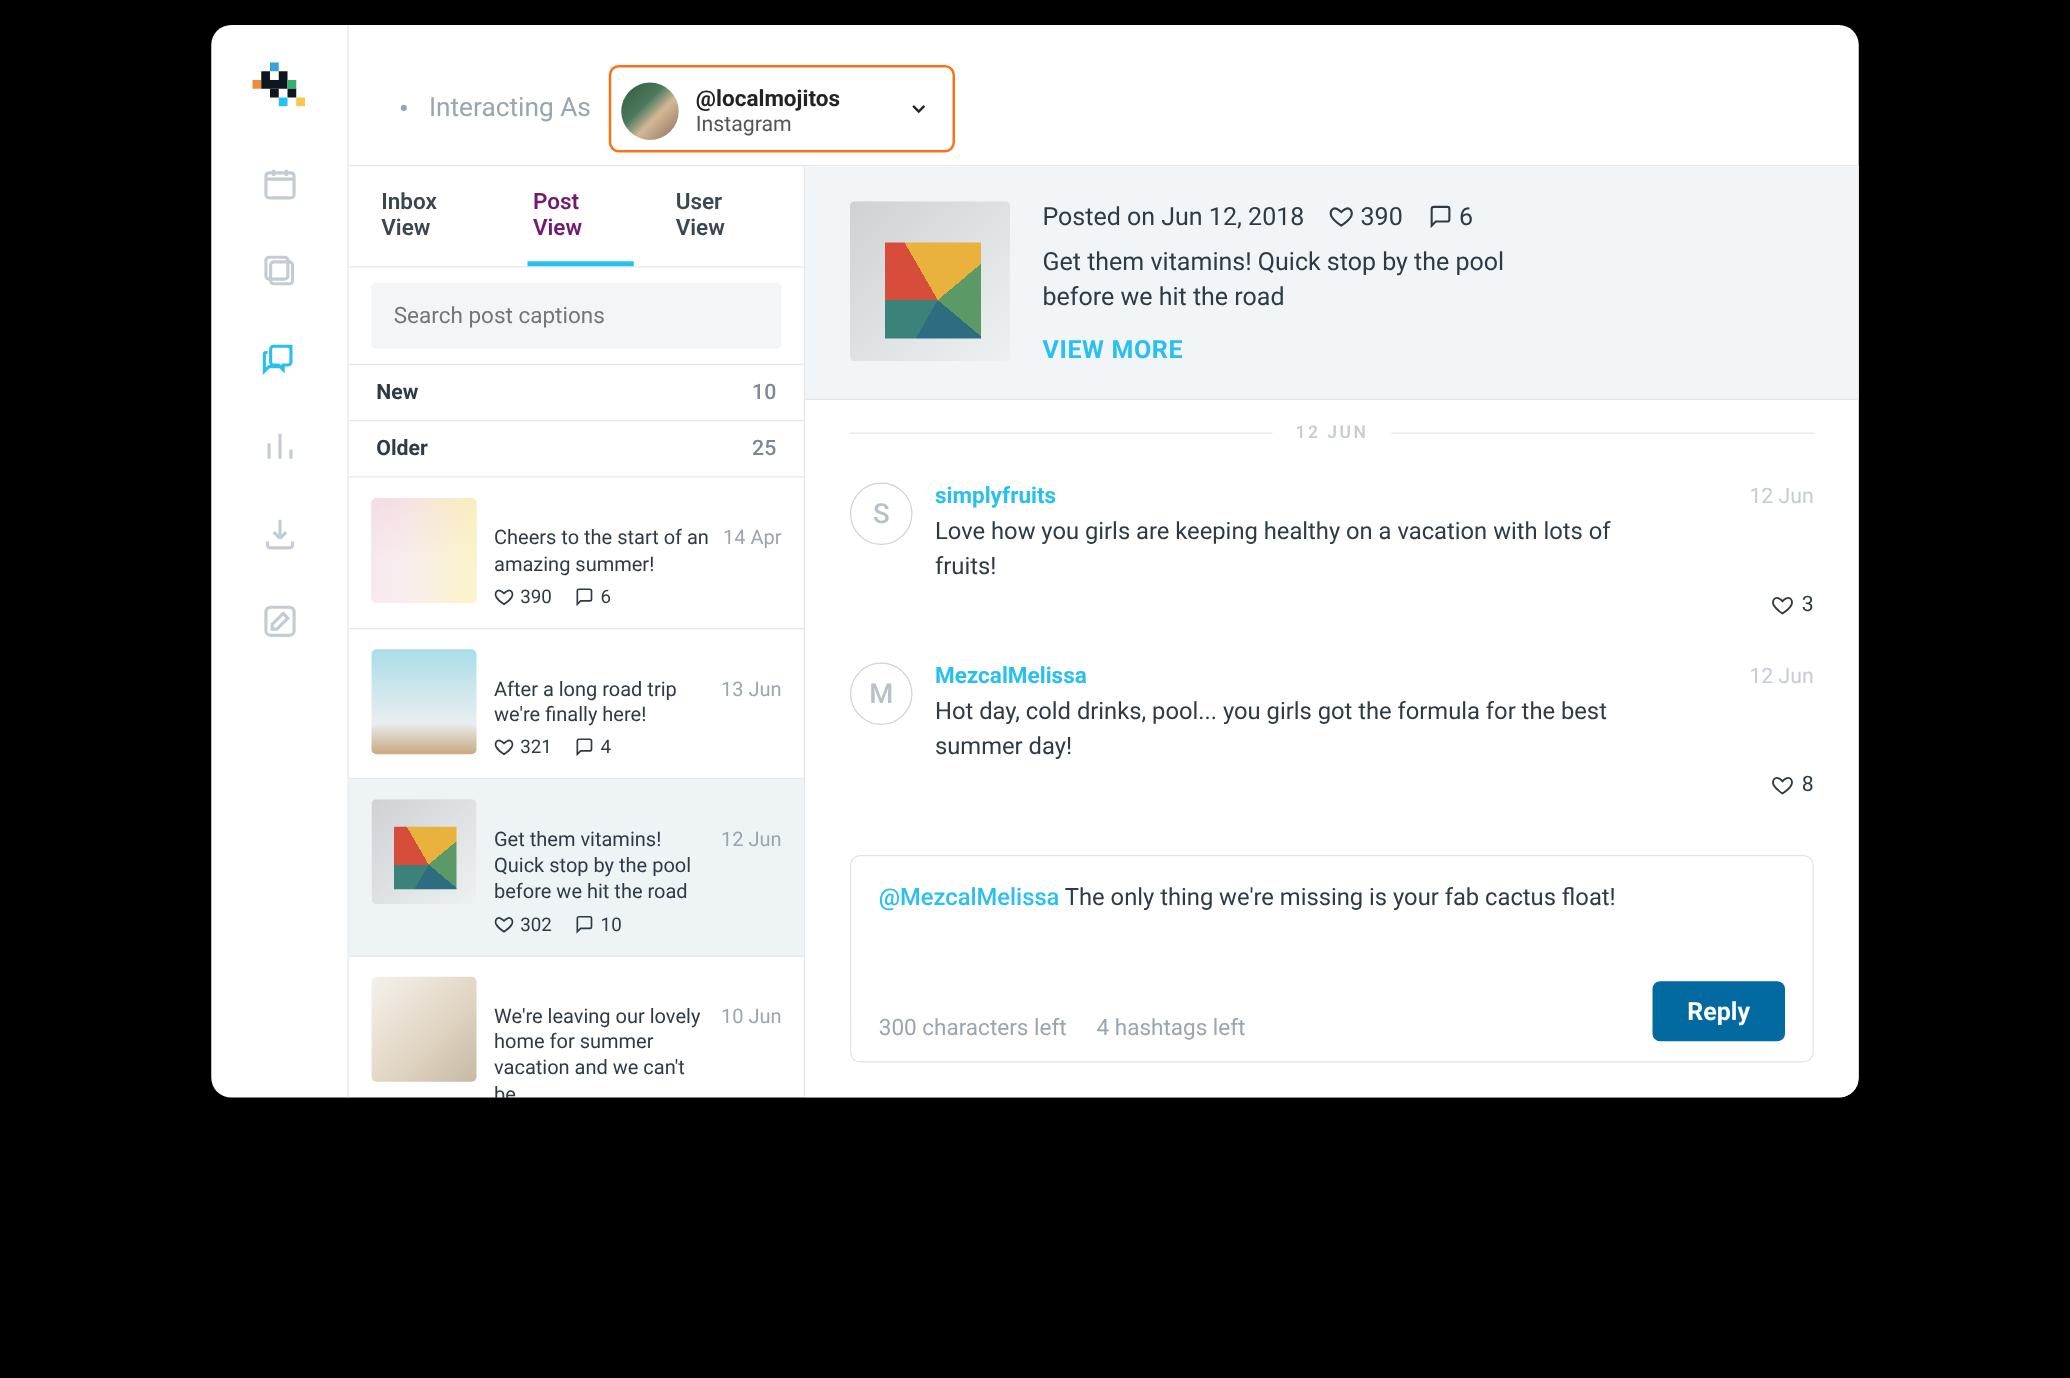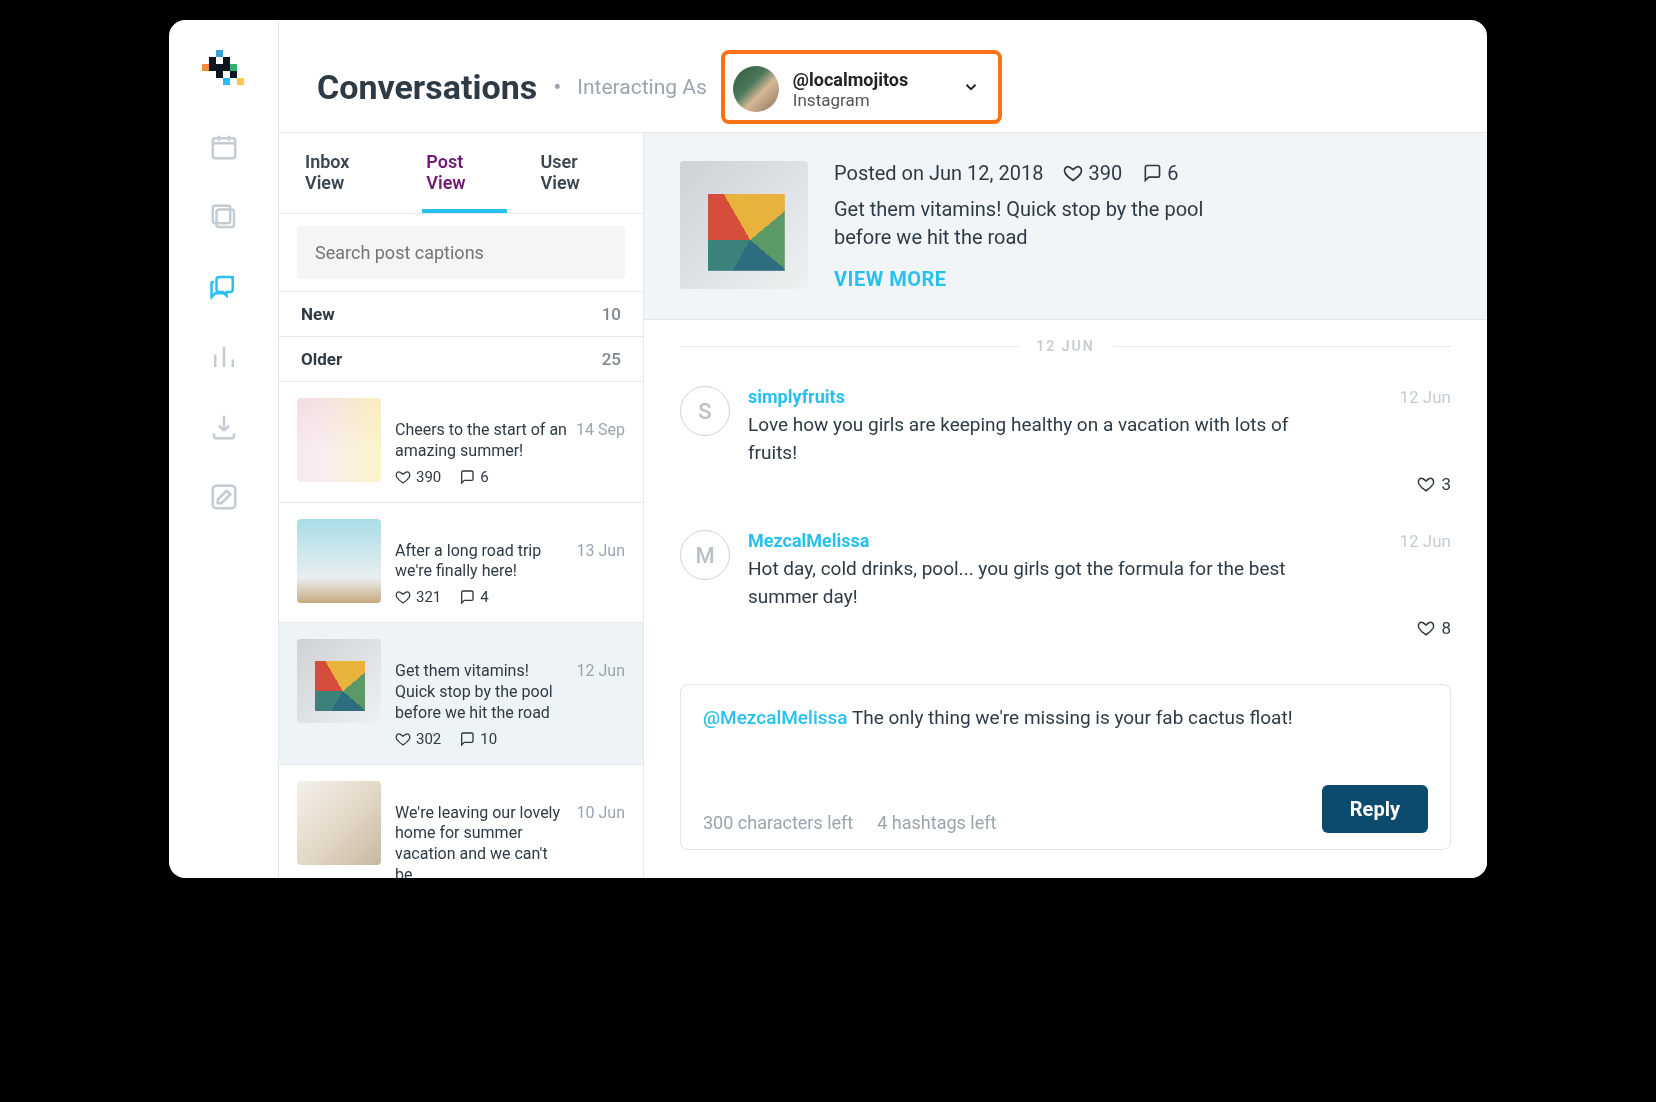--- a/index.html
+++ b/index.html
@@ -150,7 +150,6 @@
   <div class="main">
 
     <div class="header">
-      <span class="page-title">Conversations</span>
       <span class="dot">•</span>
       <span class="sub">Interacting As</span>
       <div class="account-picker">

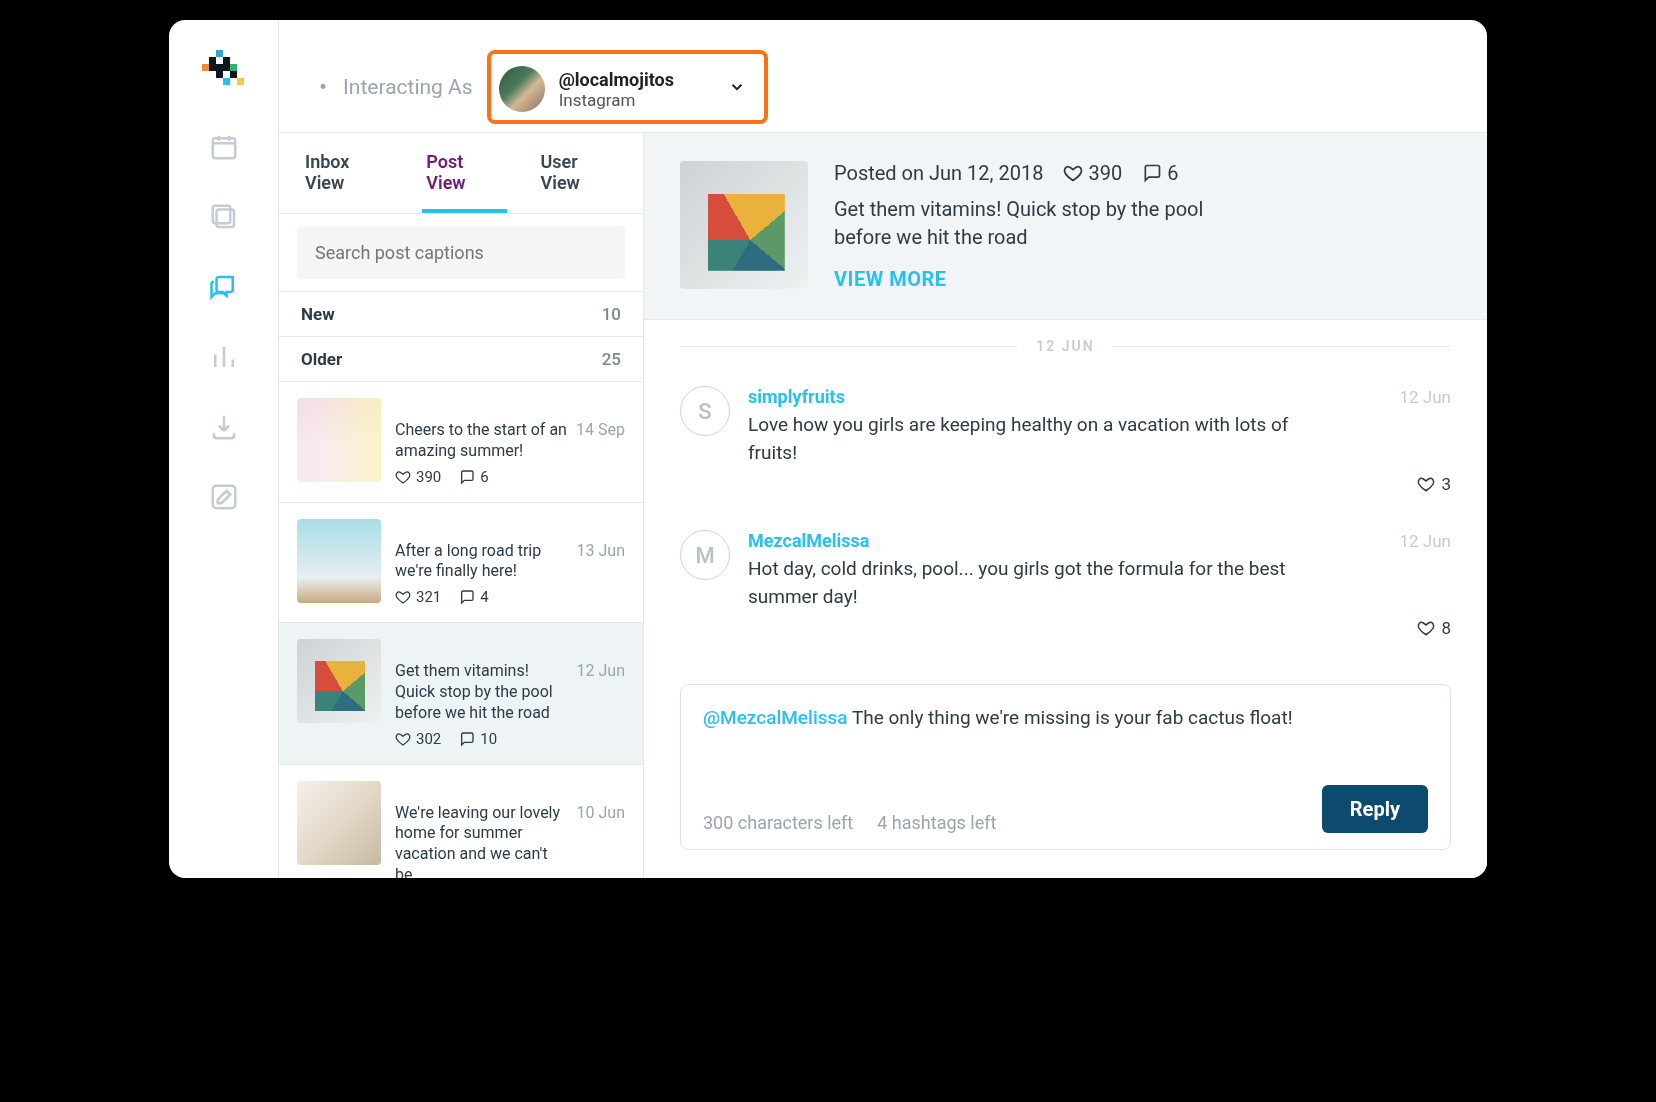--- a/index.html
+++ b/index.html
@@ -22,7 +22,7 @@
 .page-title { font-size:34px; font-weight:700; color:#2e3b46; }
 .sub { color:#9aa5af; font-size:21px; }
 .dot { color:#9aa5af; font-size:24px; padding:0 2px; }
-.account-picker { border:4px solid #f97316; border-radius:8px; padding:12px 18px 8px 8px; display:flex; align-items:center; gap:14px; cursor:pointer; }
+.account-picker { border:2px solid #f97316; border-radius:8px; padding:12px 18px 8px 8px; display:flex; align-items:center; gap:14px; cursor:pointer; }
 .avatar-sm { width:46px; height:46px; border-radius:50%; background:linear-gradient(135deg,#2d5a3d 0%, #4d7a5d 40%, #d4b896 60%, #8a6d5a 100%); }
 .acc-text .handle { font-weight:700; font-size:18px; color:#222; }
 .acc-text .platform { font-size:17px; color:#555; }

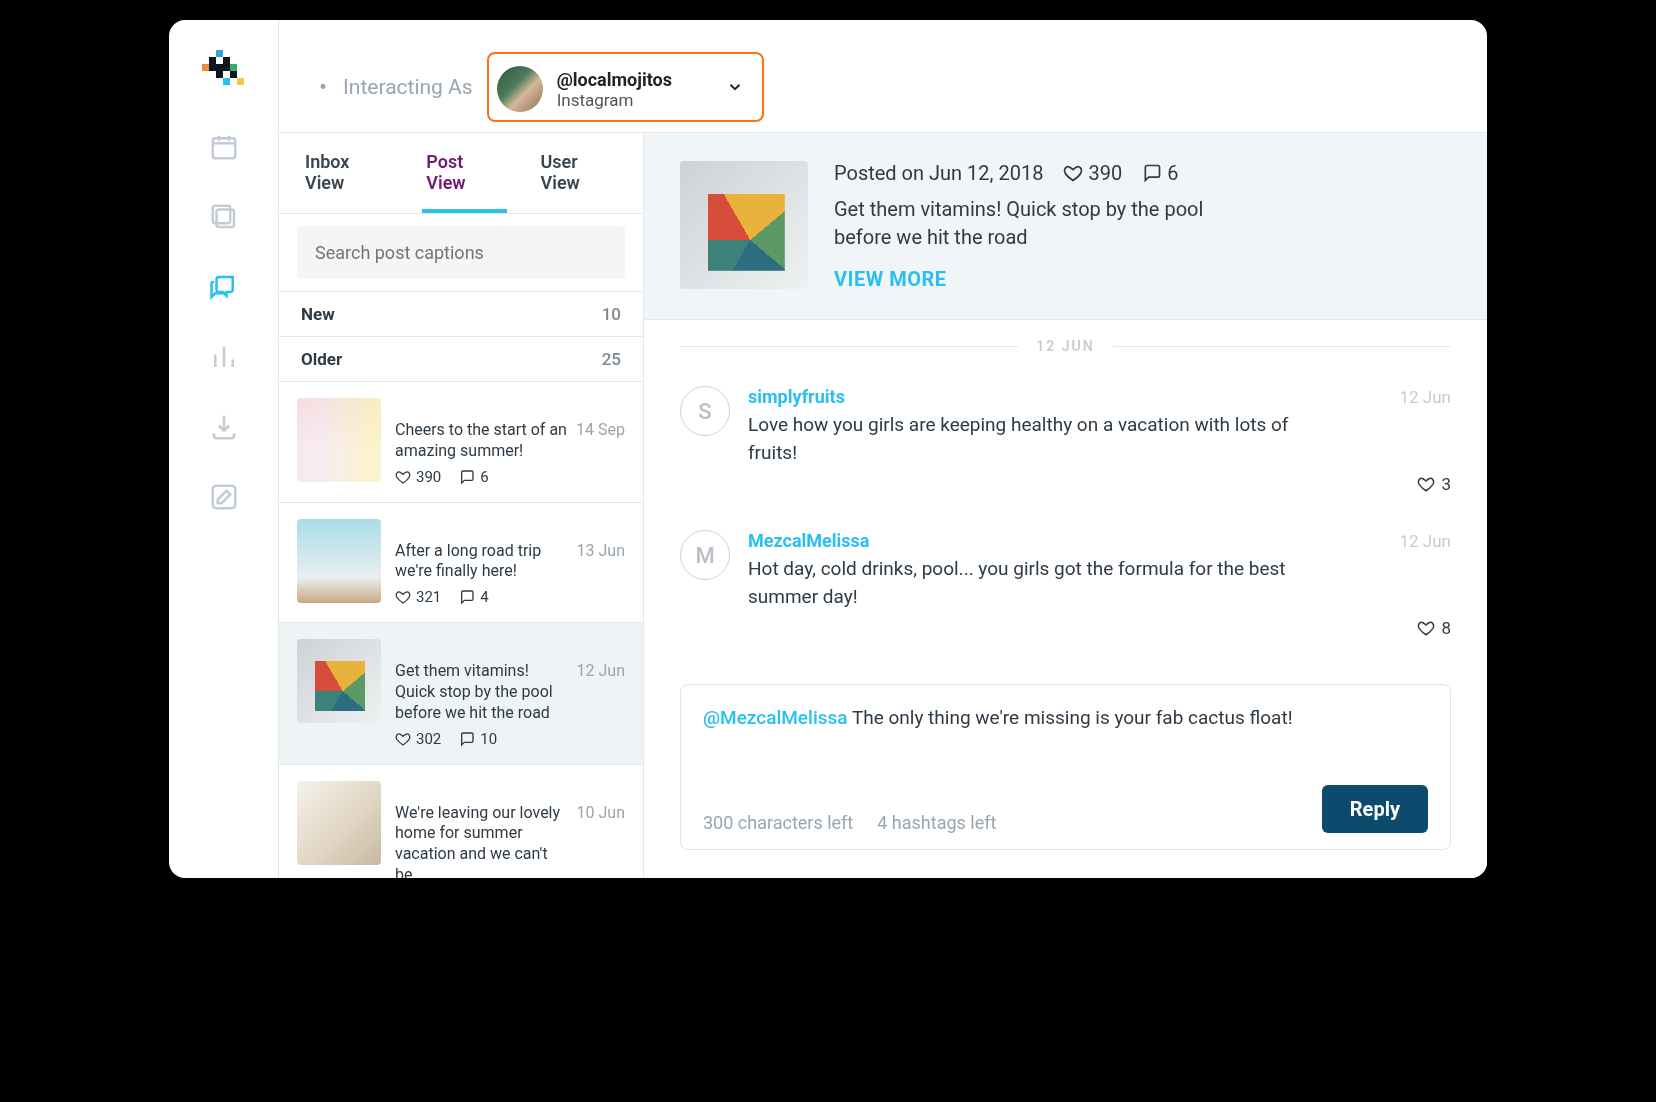--- a/index.html
+++ b/index.html
@@ -189,7 +189,7 @@
               <div class="post-meta">
                 <div class="cap-row">
                   <div class="caption">Cheers to the start of an amazing summer!</div>
-                  <div class="date">14 Sep</div>
+                  <div class="date">14 Apr</div>
                 </div>
                 <div class="stats">
                   <span class="stat">

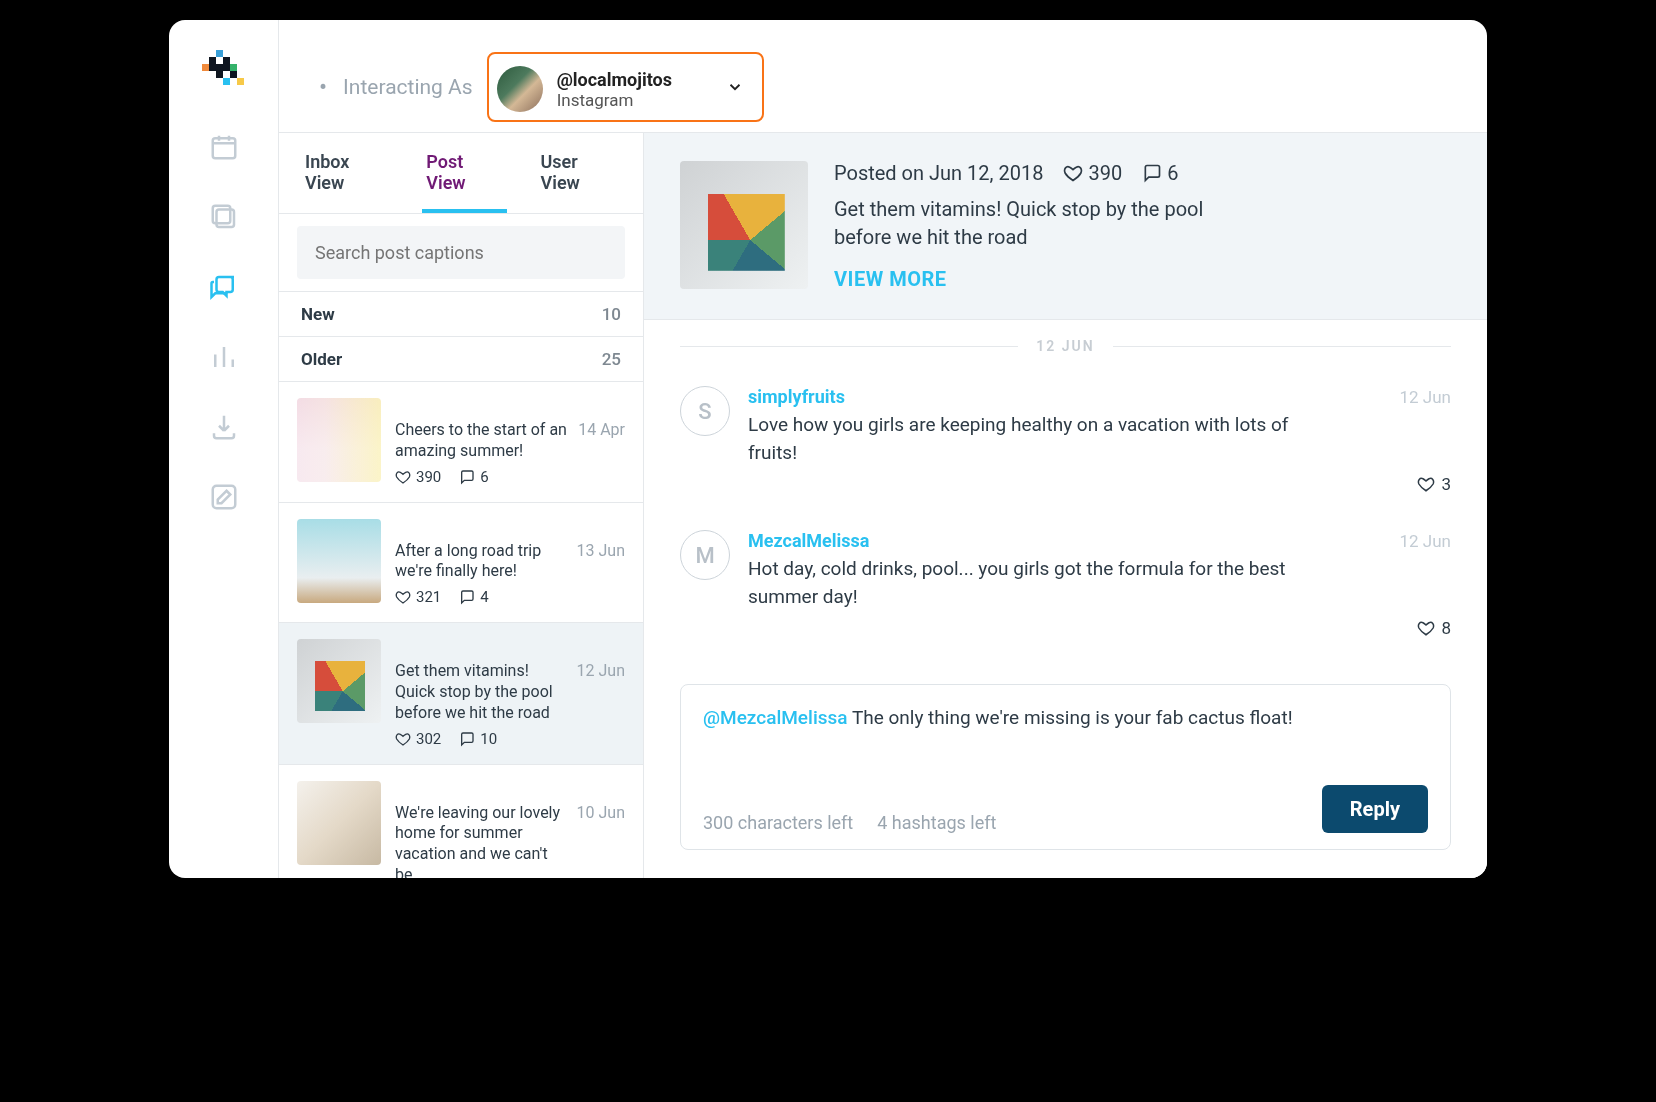--- a/index.html
+++ b/index.html
@@ -84,7 +84,7 @@
 .reply-input .txt { color:#2e3b46; }
 .reply-foot { display:flex; align-items:flex-end; margin-top:40px; gap:24px; }
 .rf-left { color:#9aa5af; font-size:18px; display:flex; gap:24px; flex:1; }
-.reply-btn { background:#0c4a6e; color:#fff; border:none; border-radius:6px; padding:12px 28px; font-size:20px; font-weight:700; cursor:pointer; }
+.reply-btn { background:#0369a1; color:#fff; border:none; border-radius:6px; padding:12px 28px; font-size:20px; font-weight:700; cursor:pointer; }
 
 
 .t1 { background:linear-gradient(180deg,#9bd9e2 0%,#bfe7ee 60%),linear-gradient(90deg,#f08a8a, #f7c56b); background-blend-mode:overlay; }

